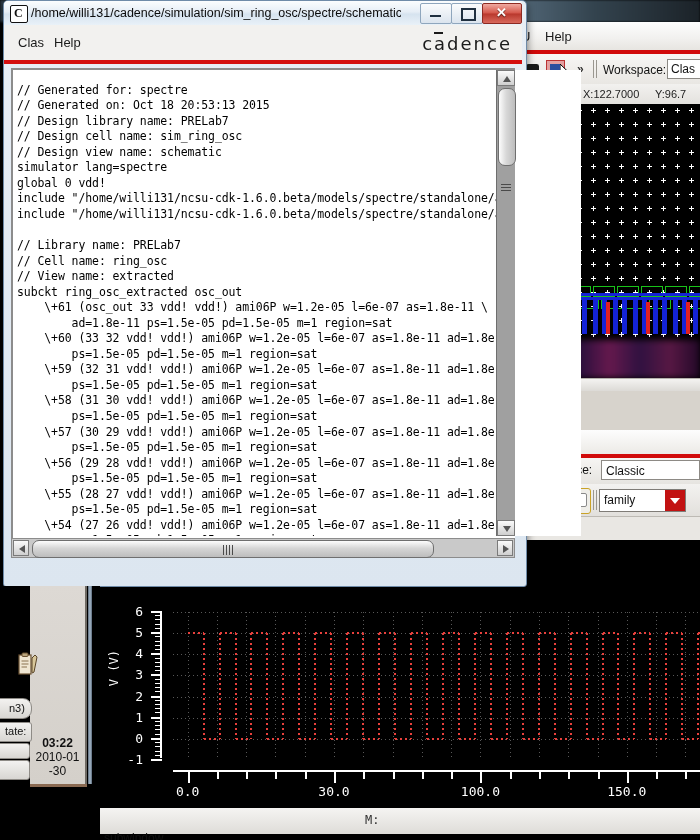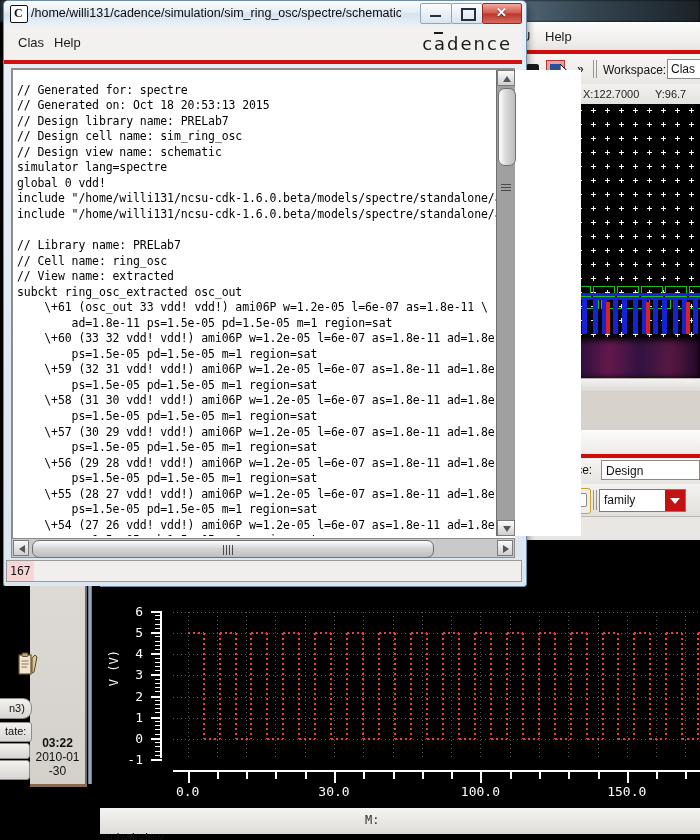--- a/index.html
+++ b/index.html
@@ -519,7 +519,7 @@
   <div class="row">
     <span class="grip" style="left:2px;top:4px;height:18px"></span>
     <span style="position:absolute;left:12px;top:5px;font-size:12px;color:#111">Workspace:</span>
-    <div style="position:absolute;left:84px;top:2px;width:99px;height:20px;background:#fff;border:1px solid #8d8a85;font-size:12px;color:#111;padding-left:4px;line-height:20px;box-sizing:border-box">Design</div>
+    <div style="position:absolute;left:84px;top:2px;width:99px;height:20px;background:#fff;border:1px solid #8d8a85;font-size:12px;color:#111;padding-left:4px;line-height:20px;box-sizing:border-box">Classic</div>
   </div>
   <div class="row2">
     <span class="grip" style="left:4px;top:8px;height:16px"></span>

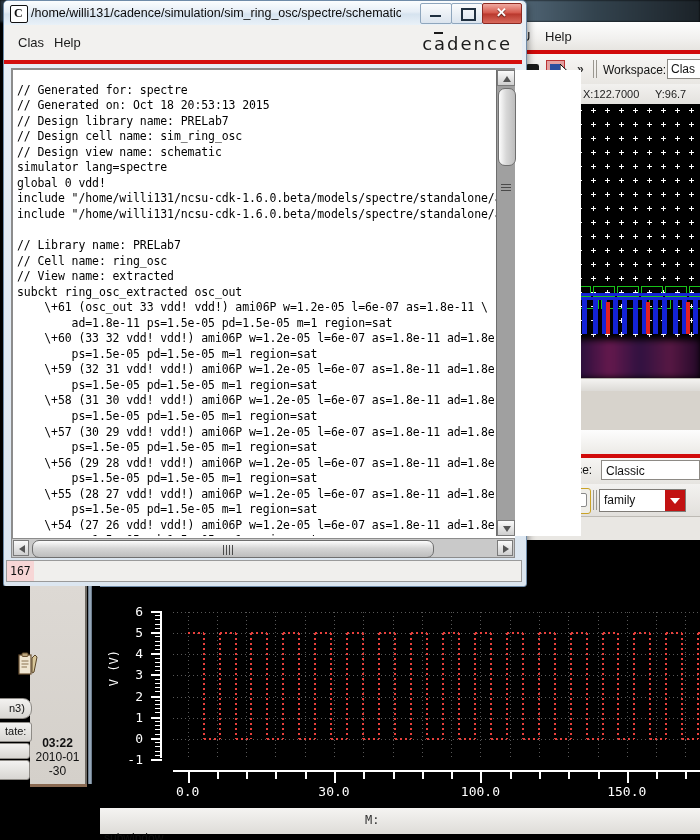--- a/index.html
+++ b/index.html
@@ -629,9 +629,6 @@
       </div>
   </div>
 
-  <div id="statusbar">
-    <div id="status-count">167</div>
-  </div>
 </div>
 
 <div id="wave-outer">

